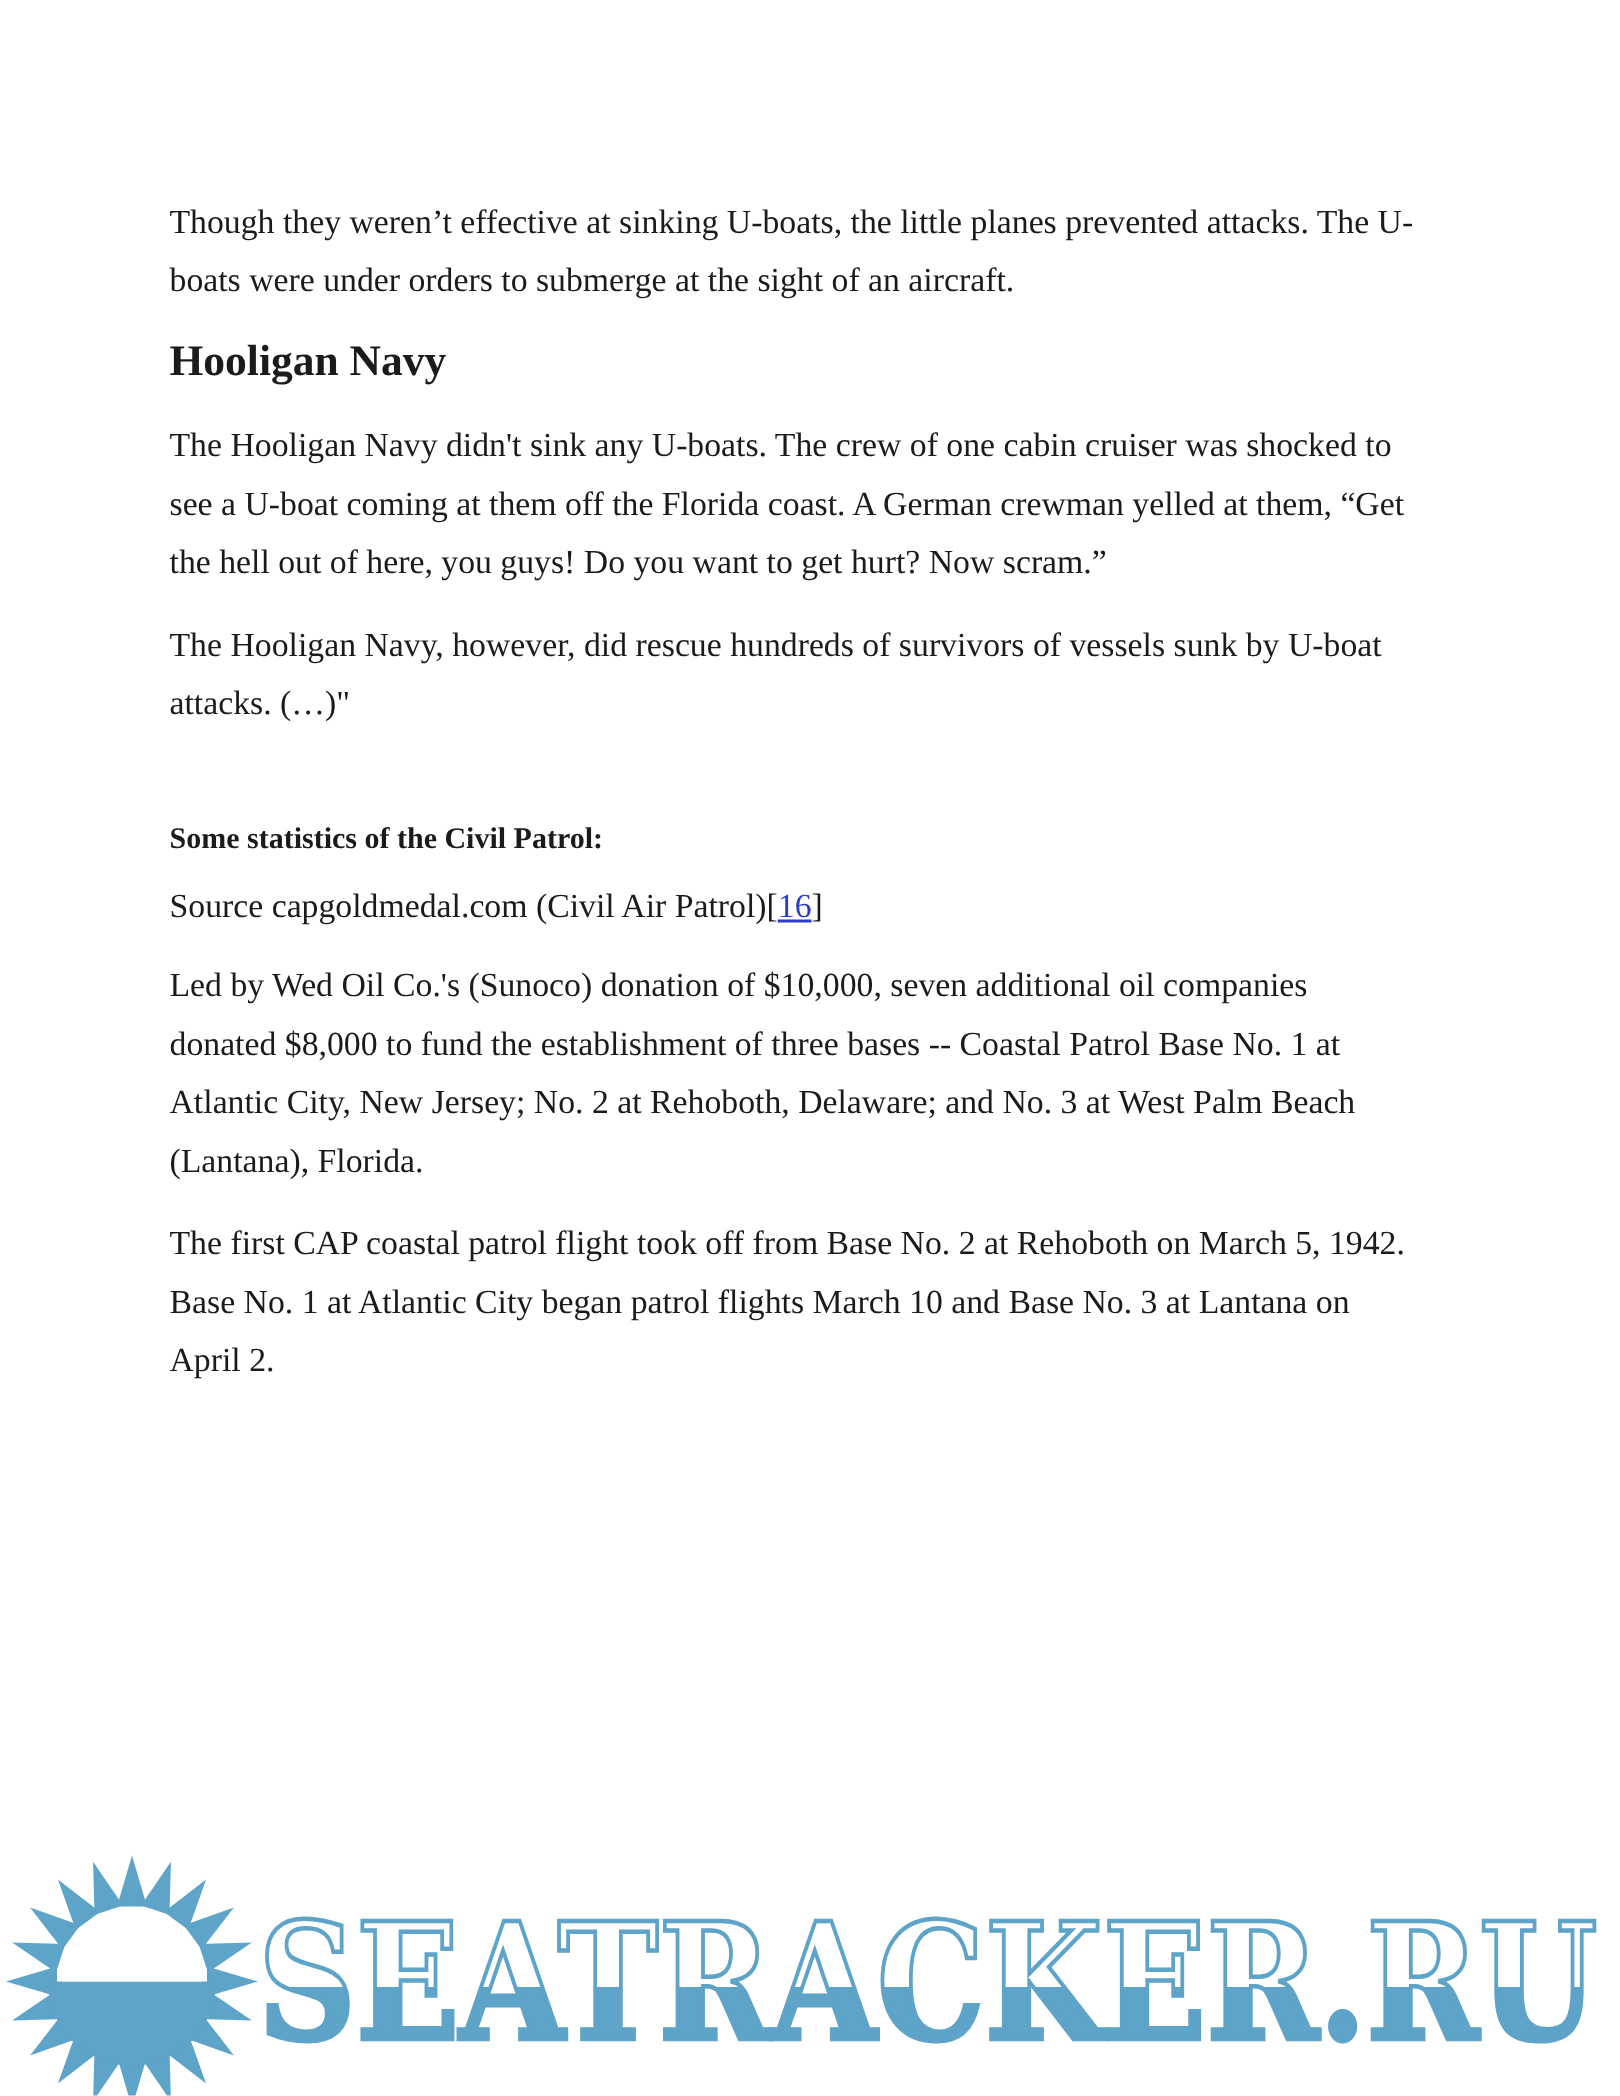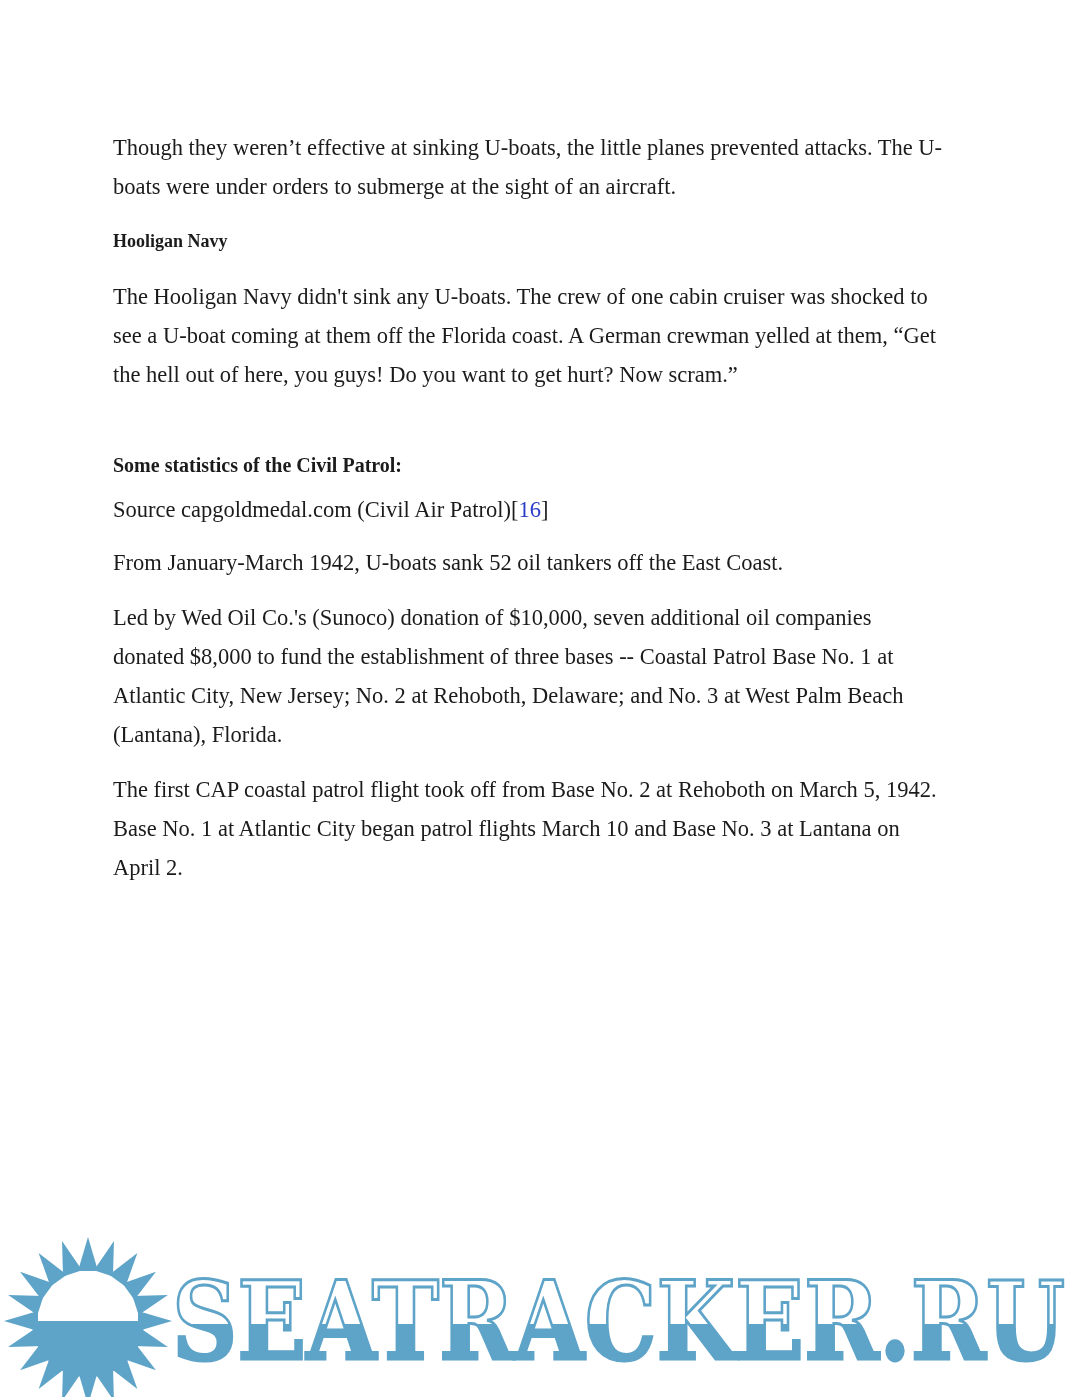--- a/index.html
+++ b/index.html
@@ -31,7 +31,7 @@
     margin: 0 0 16px 0;
   }
   h3.sub-heading {
-    font-size: 18px;
+    font-size: 29px;
     line-height: 39px;
     font-weight: bold;
     margin: 16px 0 16px 0;

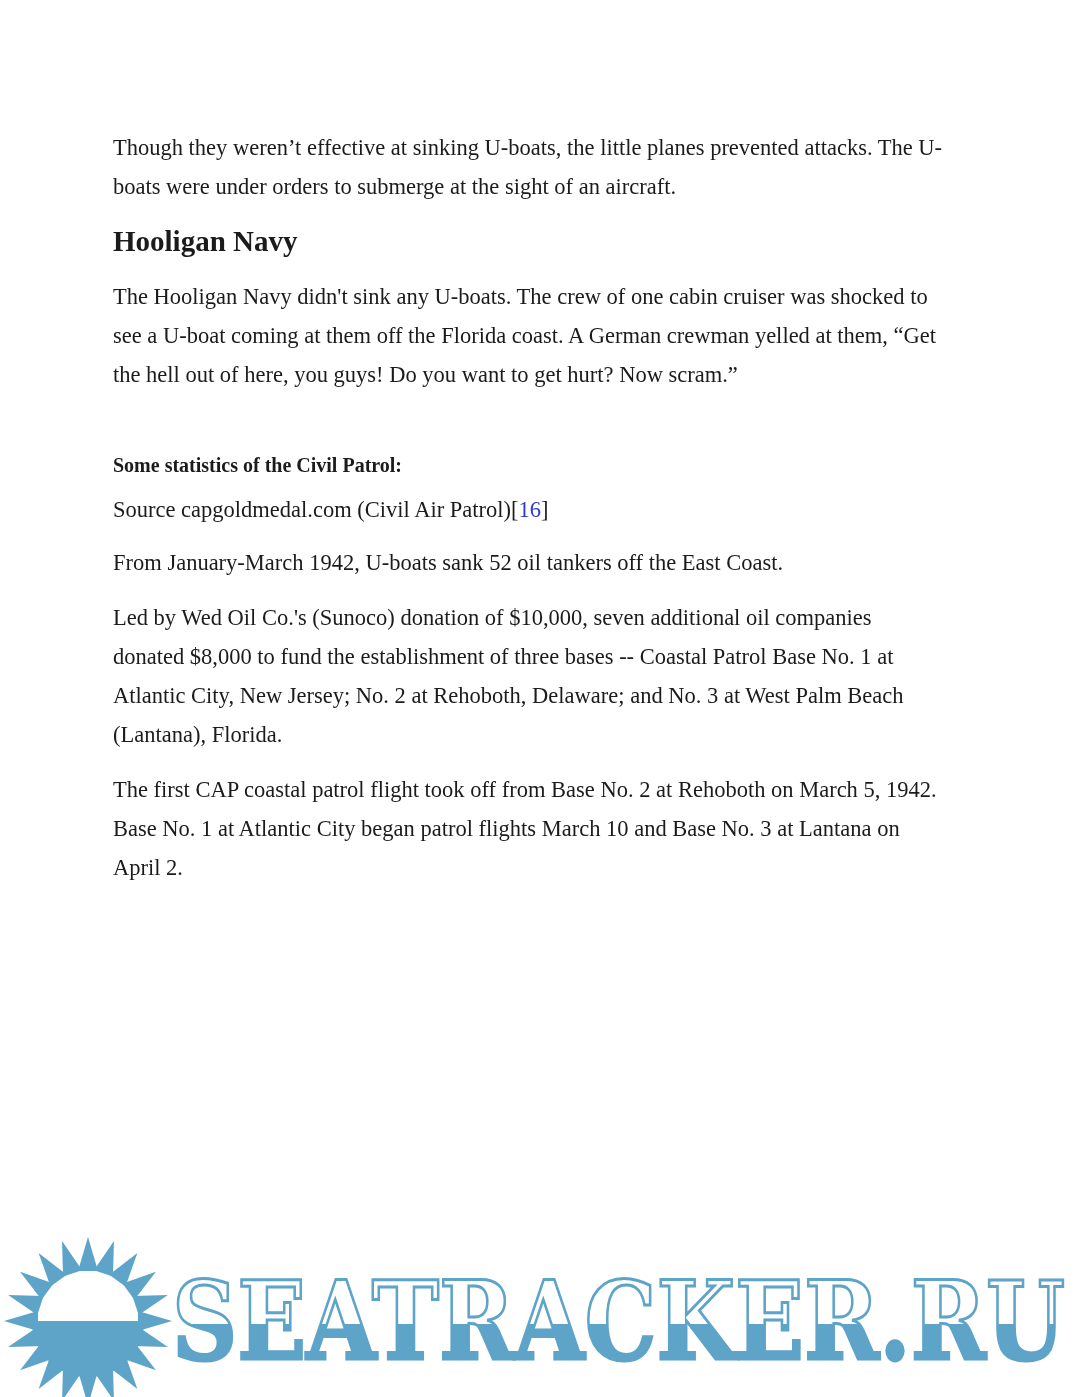--- a/index.html
+++ b/index.html
@@ -79,6 +79,7 @@
 
   <p>The Hooligan Navy didn't sink any U-boats. The crew of one cabin cruiser was shocked to see a U-boat coming at them off the Florida coast. A German crewman yelled at them, “Get the hell out of here, you guys! Do you want to get hurt? Now scram.”</p>
 
+  <p>The Hooligan Navy, however, did rescue hundreds of survivors of vessels sunk by U-boat attacks. (…)"</p>
 
   <h2 class="section-heading">Some statistics of the Civil Patrol:</h2>
 

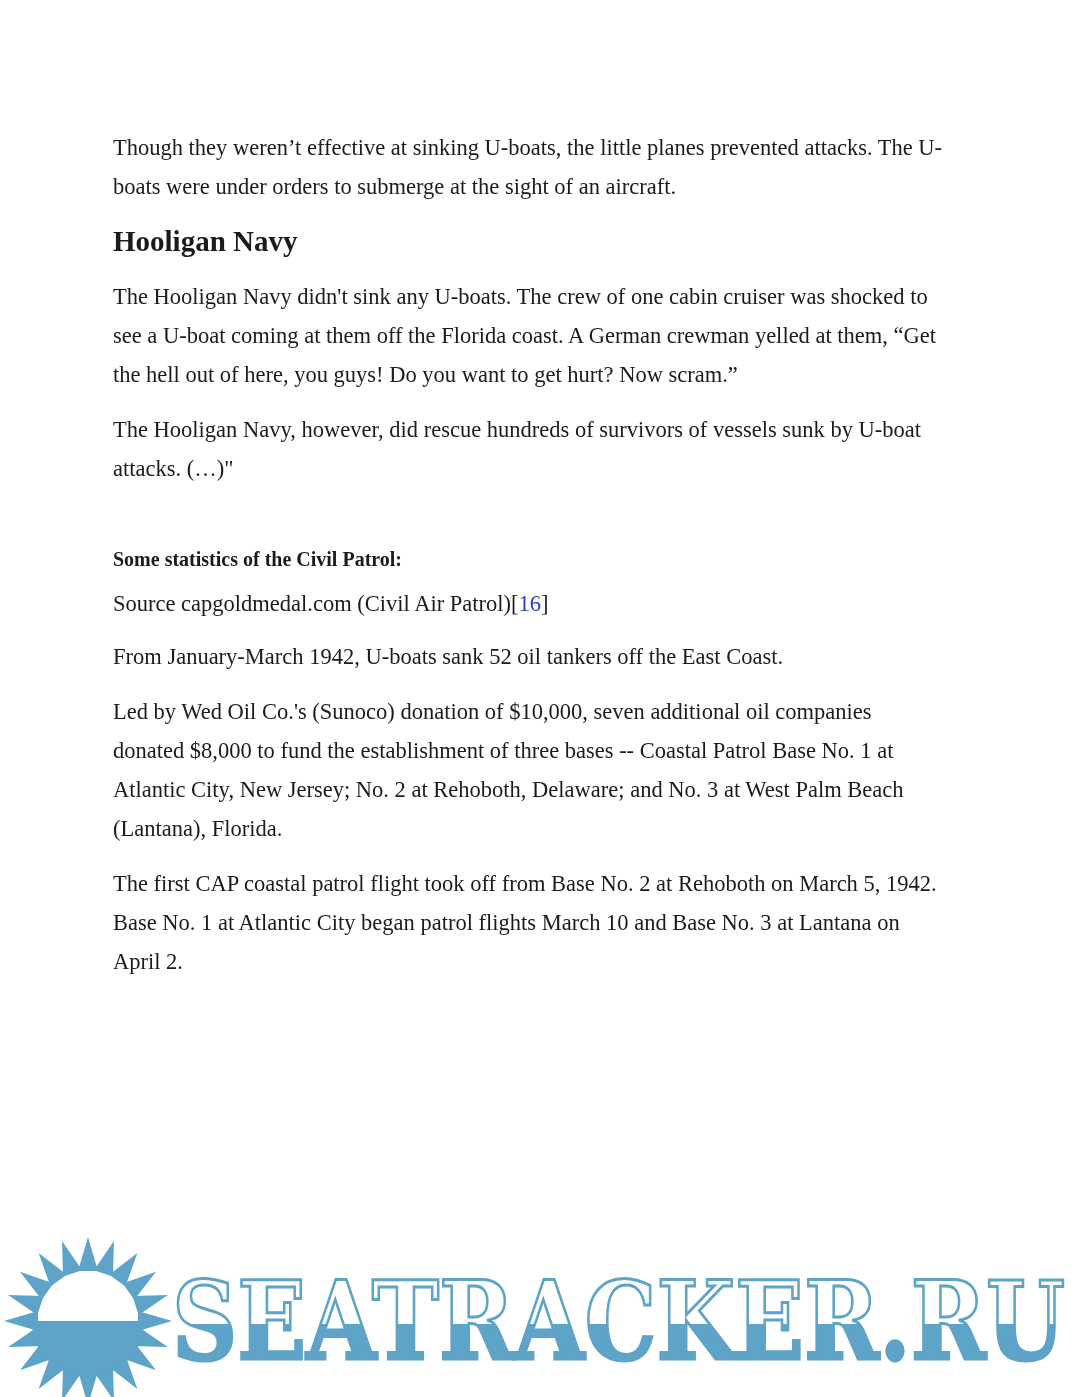--- a/index.html
+++ b/index.html
@@ -45,6 +45,7 @@
   p.source-line { margin-bottom: 14px; }
   a.citation-link {
     color: var(--link);
+    text-decoration: underline;
     cursor: pointer;
   }
   .watermark {

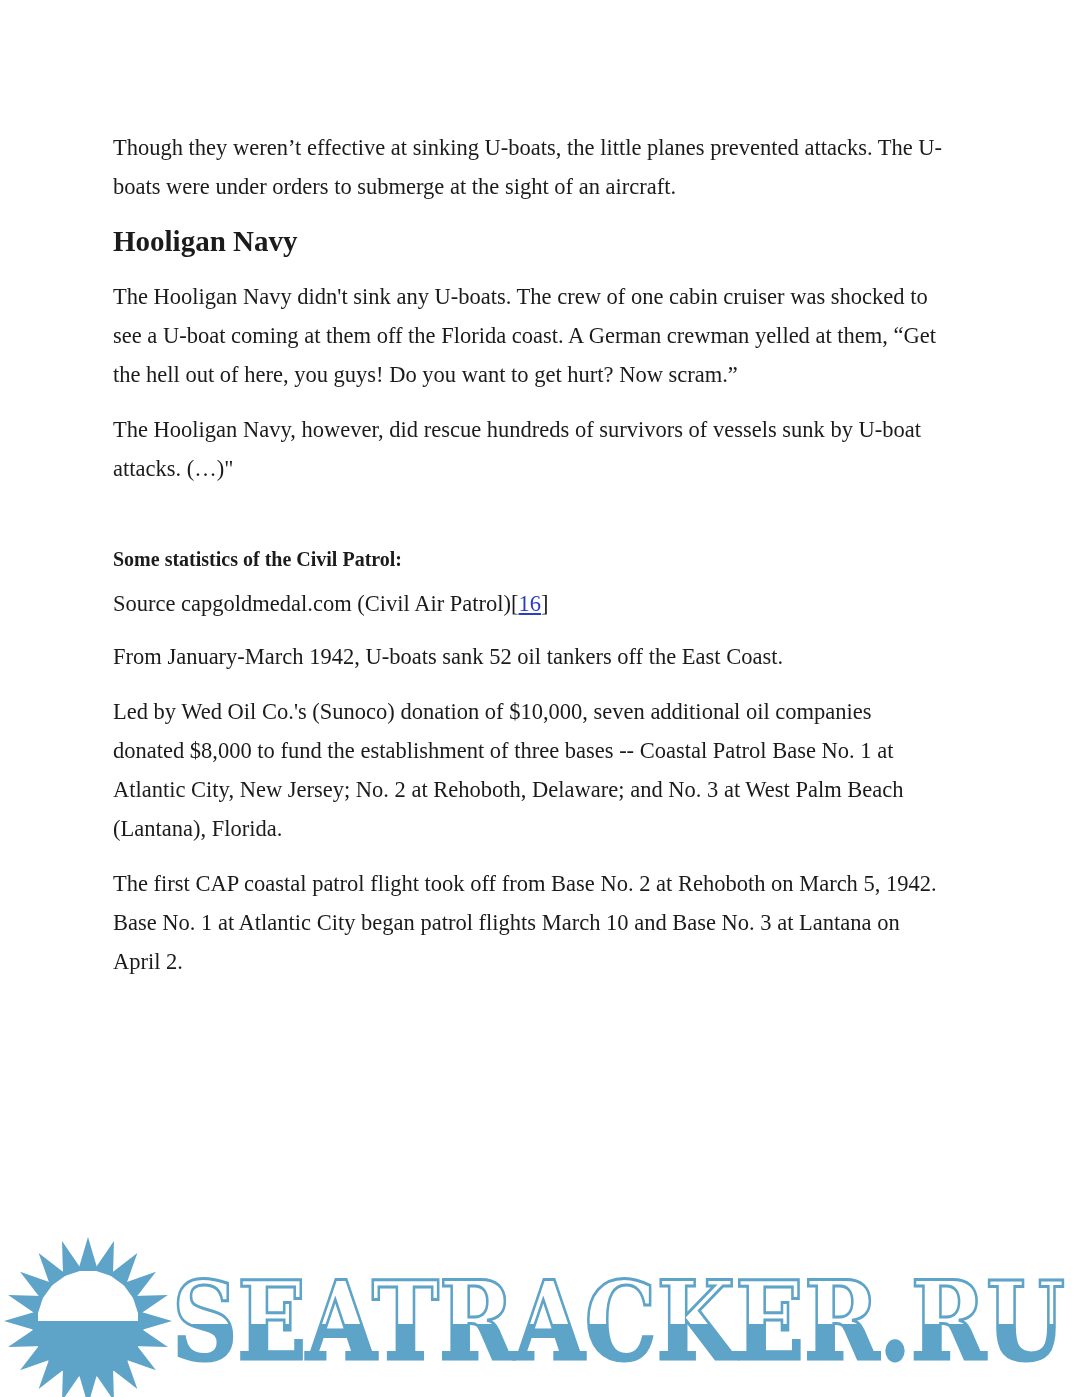--- a/index.html
+++ b/index.html
@@ -86,7 +86,6 @@
 
   <p class="source-line"><span>Source capgoldmedal.com (Civil Air Patrol)[</span><a class="citation-link">16</a><span>]</span></p>
 
-  <p>From January-March 1942, U-boats sank 52 oil tankers off the East Coast.</p>
 
   <p>Led by Wed Oil Co.'s (Sunoco) donation of $10,000, seven additional oil companies donated $8,000 to fund the establishment of three bases -- Coastal Patrol Base No. 1 at Atlantic City, New Jersey; No. 2 at Rehoboth, Delaware; and No. 3 at West Palm Beach (Lantana), Florida.</p>
 

